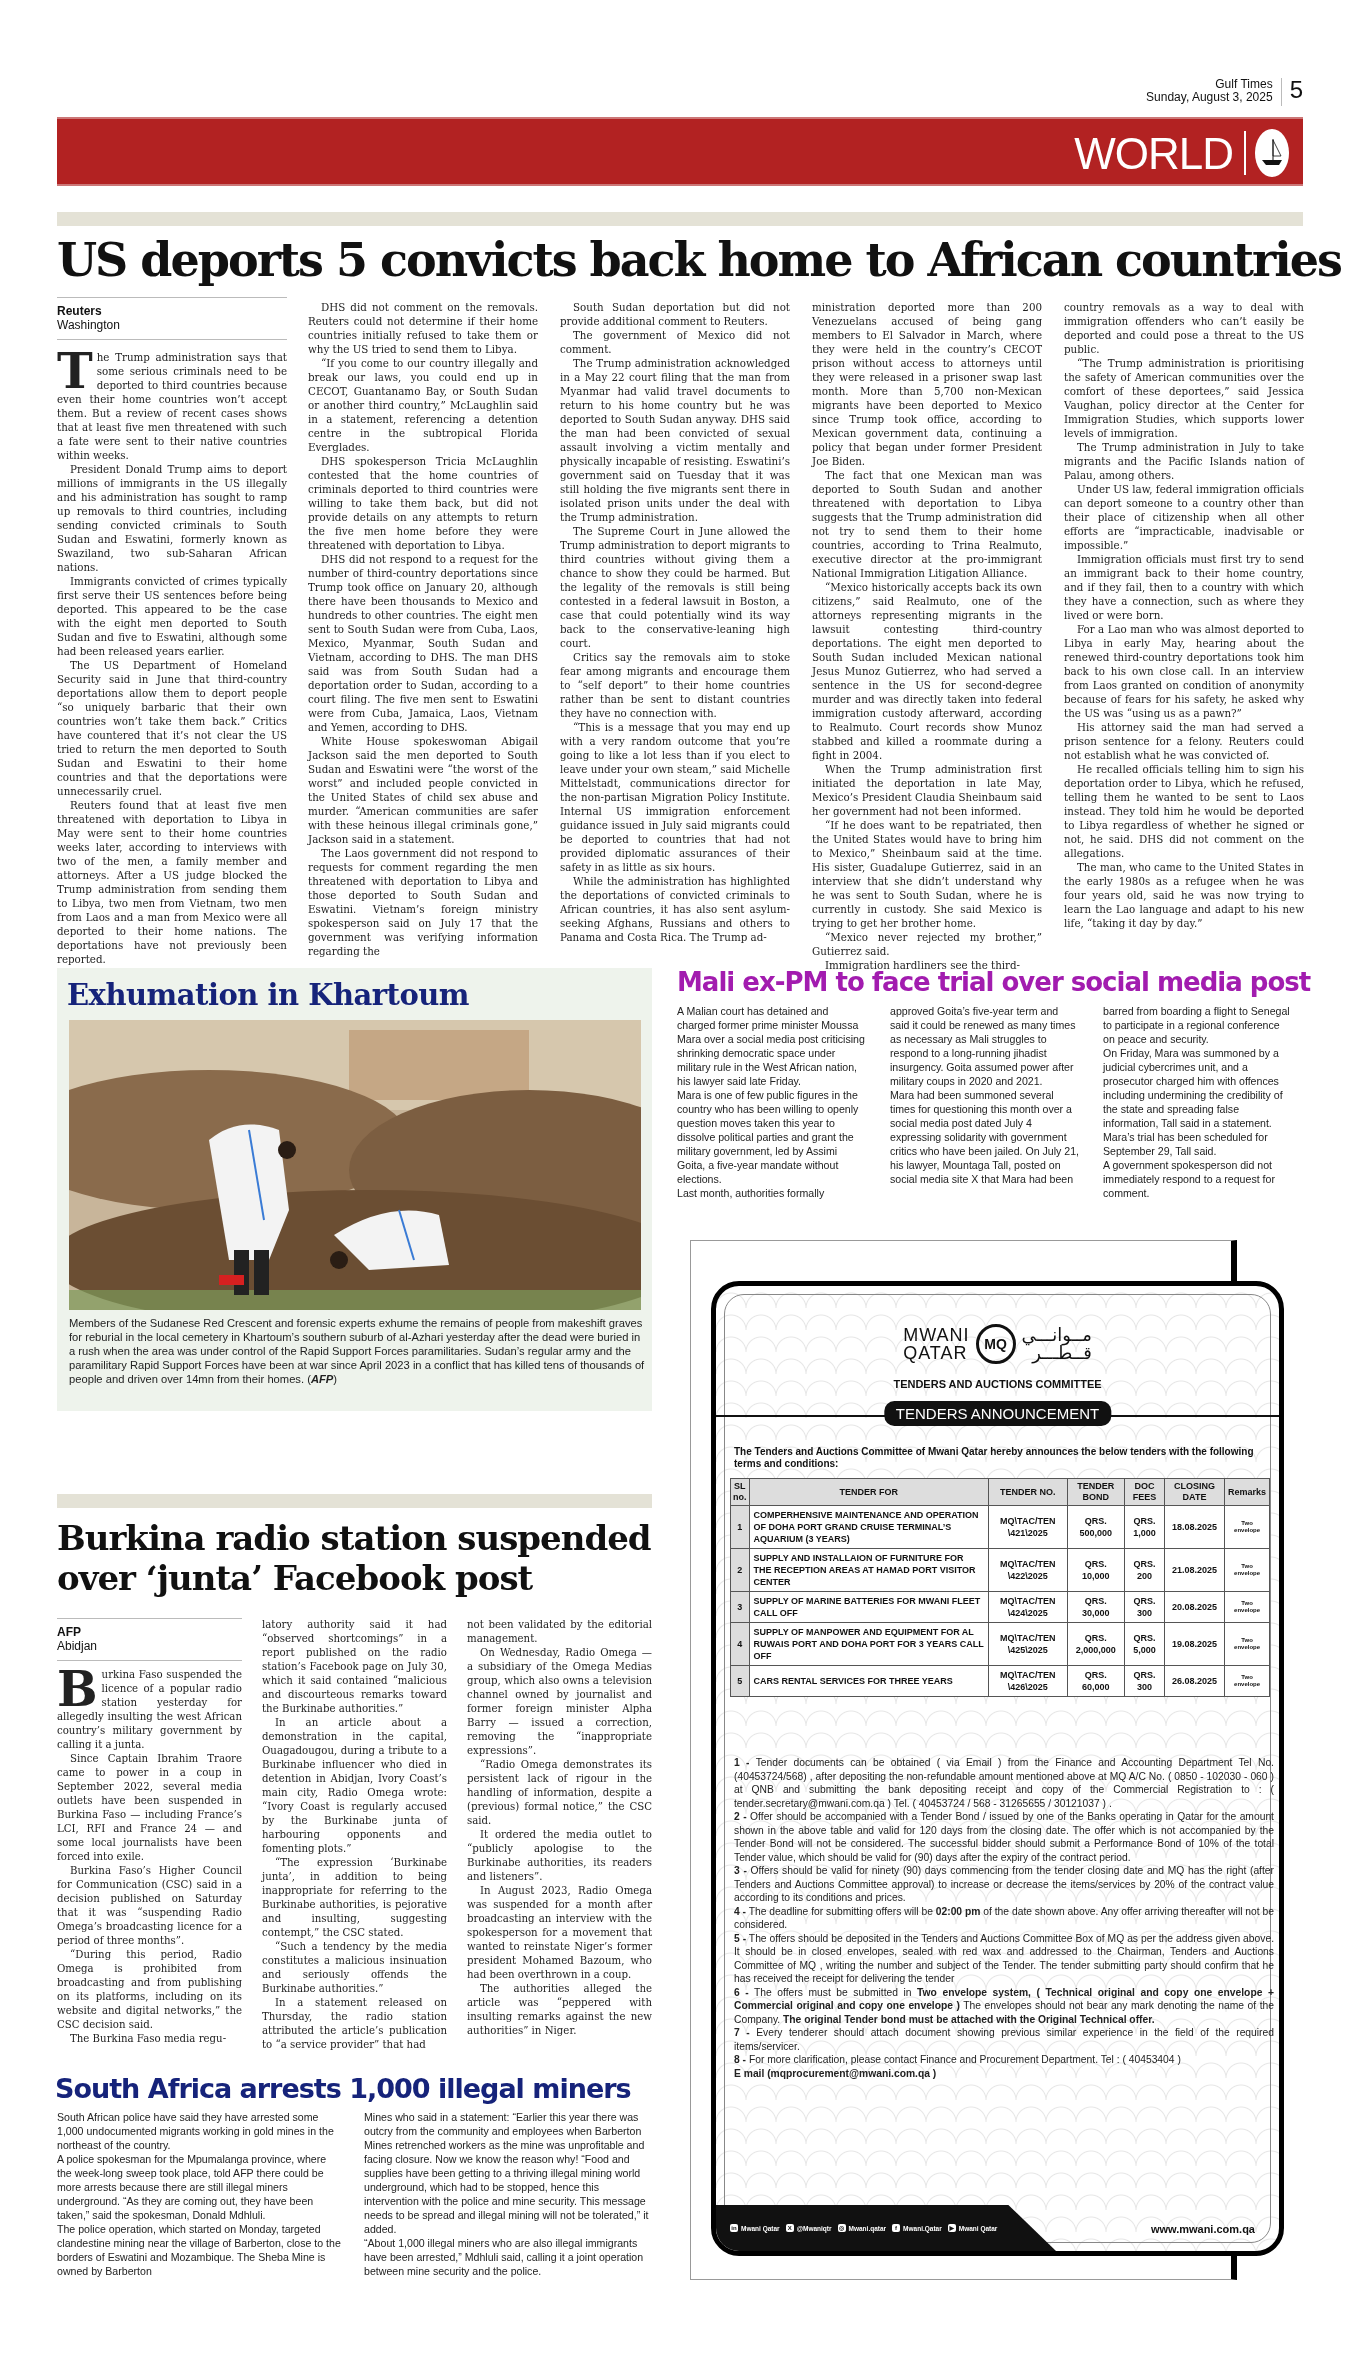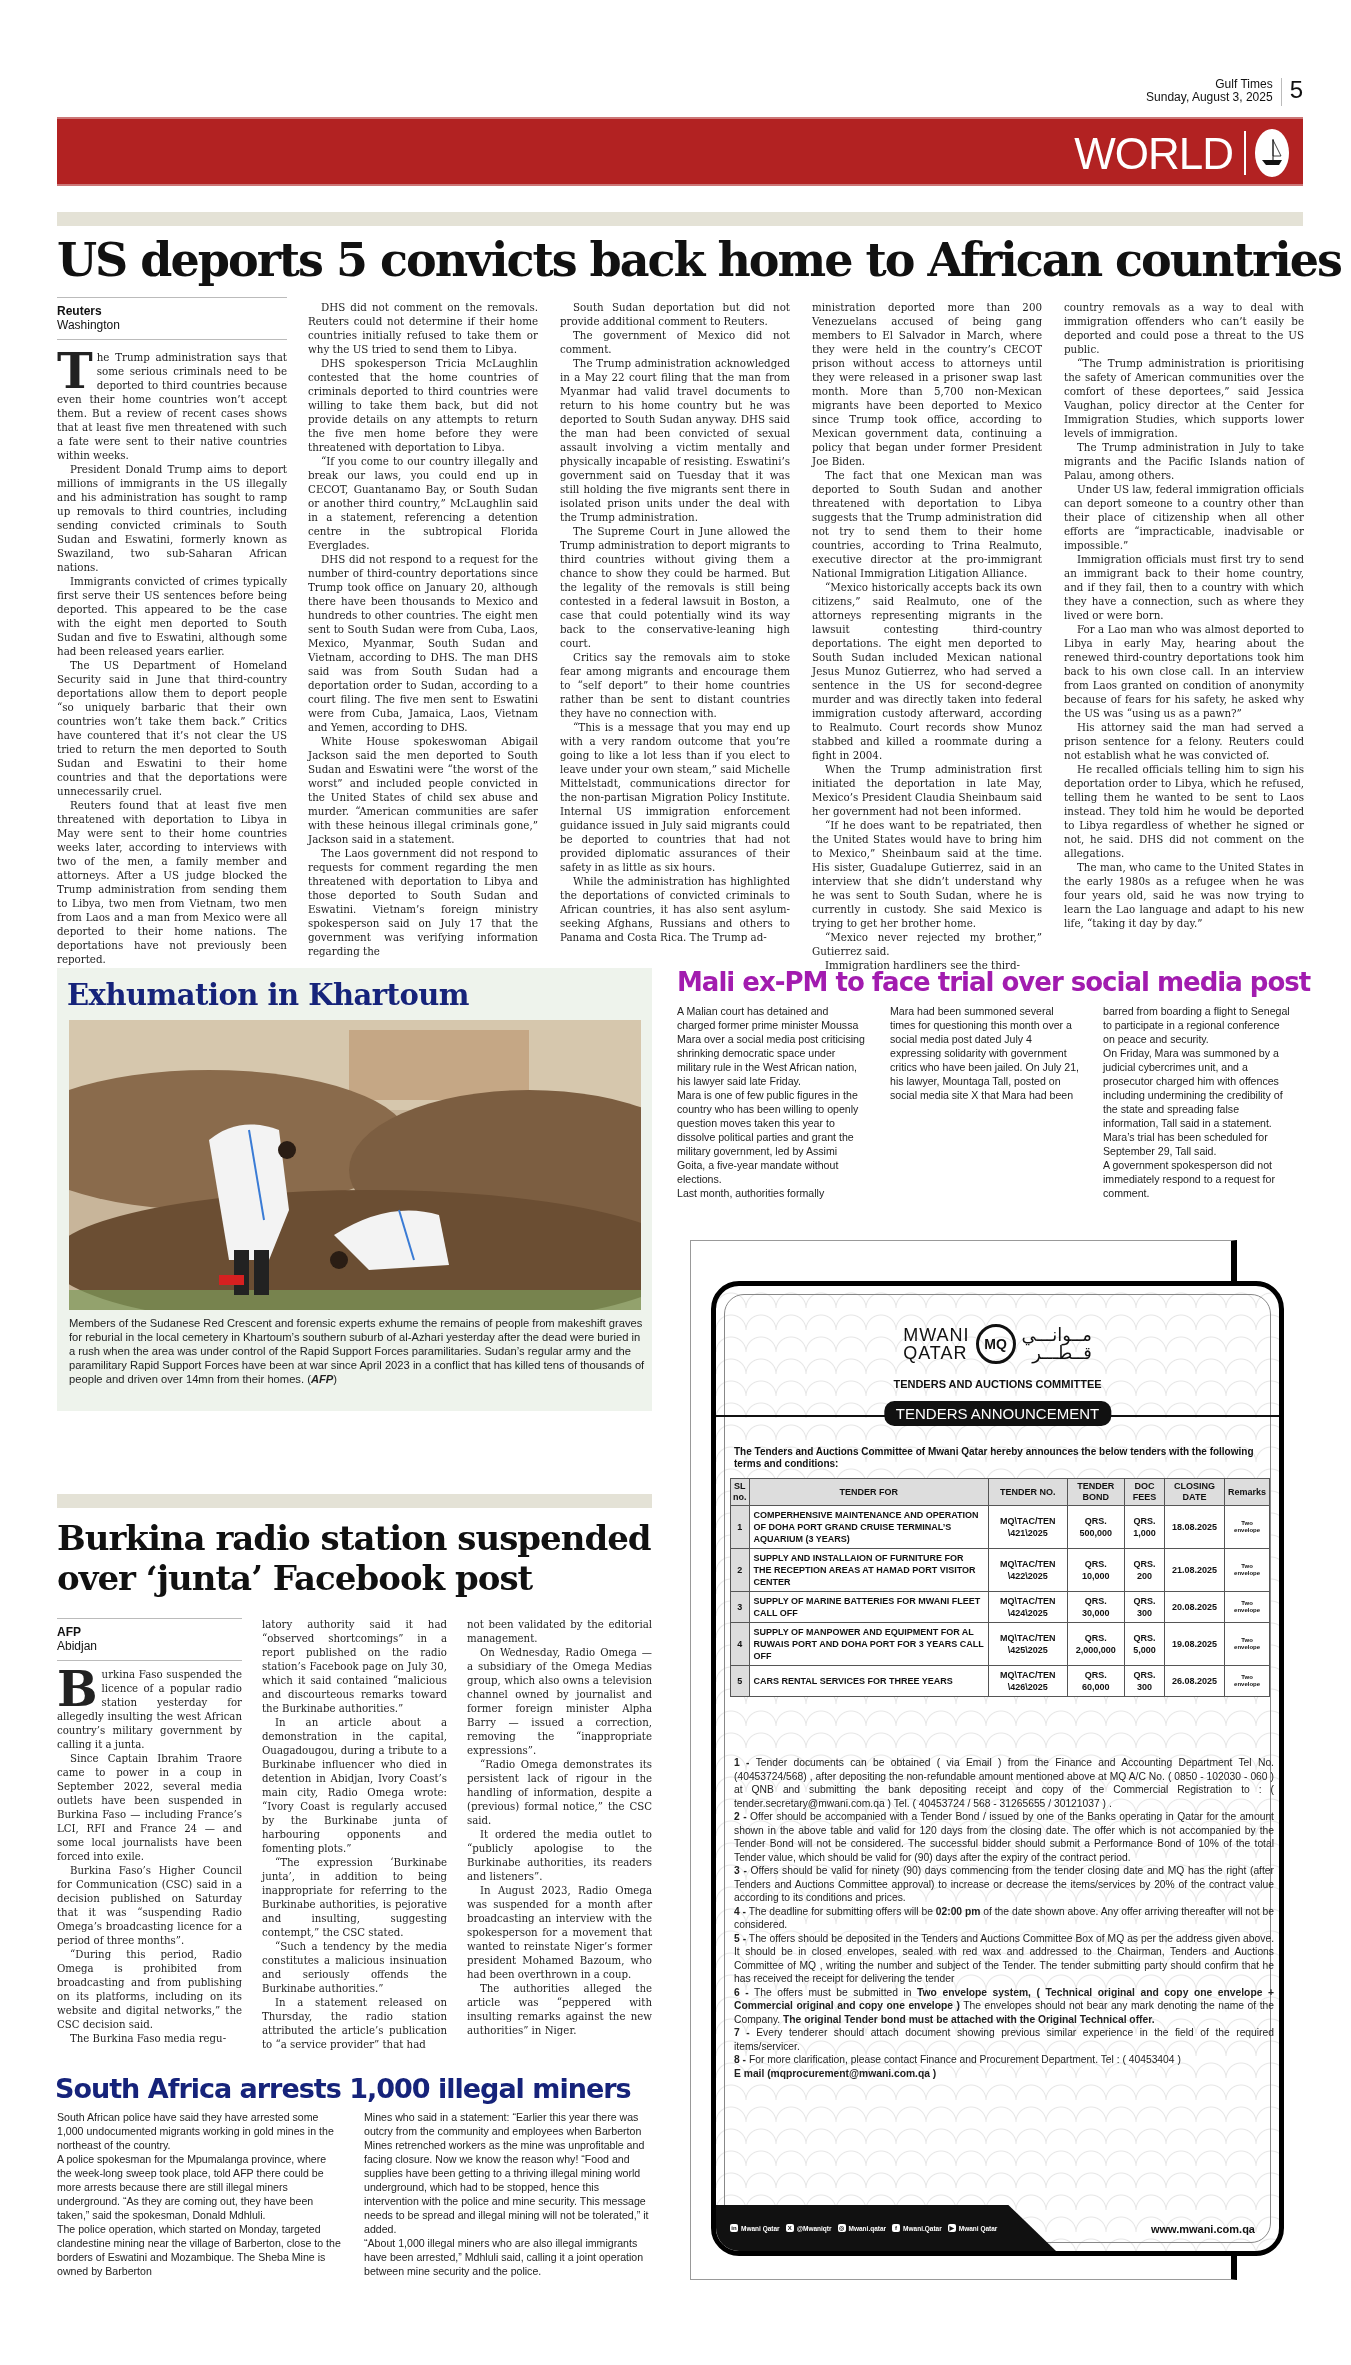--- a/index.html
+++ b/index.html
@@ -126,8 +126,8 @@
 
 <div class="col" style="left:308px; top:300px; width:230px;">
   <p>DHS did not comment on the removals. Reuters could not determine if their home countries initially refused to take them or why the US tried to send them to Libya.</p>
+  <p>“If you come to our country illegally and break our laws, you could end up in CECOT, Guantanamo Bay, or South Sudan or another third country,” McLaughlin said in a statement, referencing a detention centre in the subtropical Florida Everglades.</p>
   <p>DHS spokesperson Tricia McLaughlin contested that the home countries of criminals deported to third countries were willing to take them back, but did not provide details on any attempts to return the five men home before they were threatened with deportation to Libya.</p>
-  <p>“If you come to our country illegally and break our laws, you could end up in CECOT, Guantanamo Bay, or South Sudan or another third country,” McLaughlin said in a statement, referencing a detention centre in the subtropical Florida Everglades.</p>
   <p>DHS did not respond to a request for the number of third-country deportations since Trump took office on January 20, although there have been thousands to Mexico and hundreds to other countries. The eight men sent to South Sudan were from Cuba, Laos, Mexico, Myanmar, South Sudan and Vietnam, according to DHS. The man DHS said was from South Sudan had a deportation order to Sudan, according to a court filing. The five men sent to Eswatini were from Cuba, Jamaica, Laos, Vietnam and Yemen, according to DHS.</p>
   <p>White House spokeswoman Abigail Jackson said the men deported to South Sudan and Eswatini were “the worst of the worst” and included people convicted in the United States of child sex abuse and murder. “American communities are safer with these heinous illegal criminals gone,” Jackson said in a statement.</p>
   <p>The Laos government did not respond to requests for comment regarding the men threatened with deportation to Libya and those deported to South Sudan and Eswatini. Vietnam’s foreign ministry spokesperson said on July 17 that the government was verifying information regarding the</p>

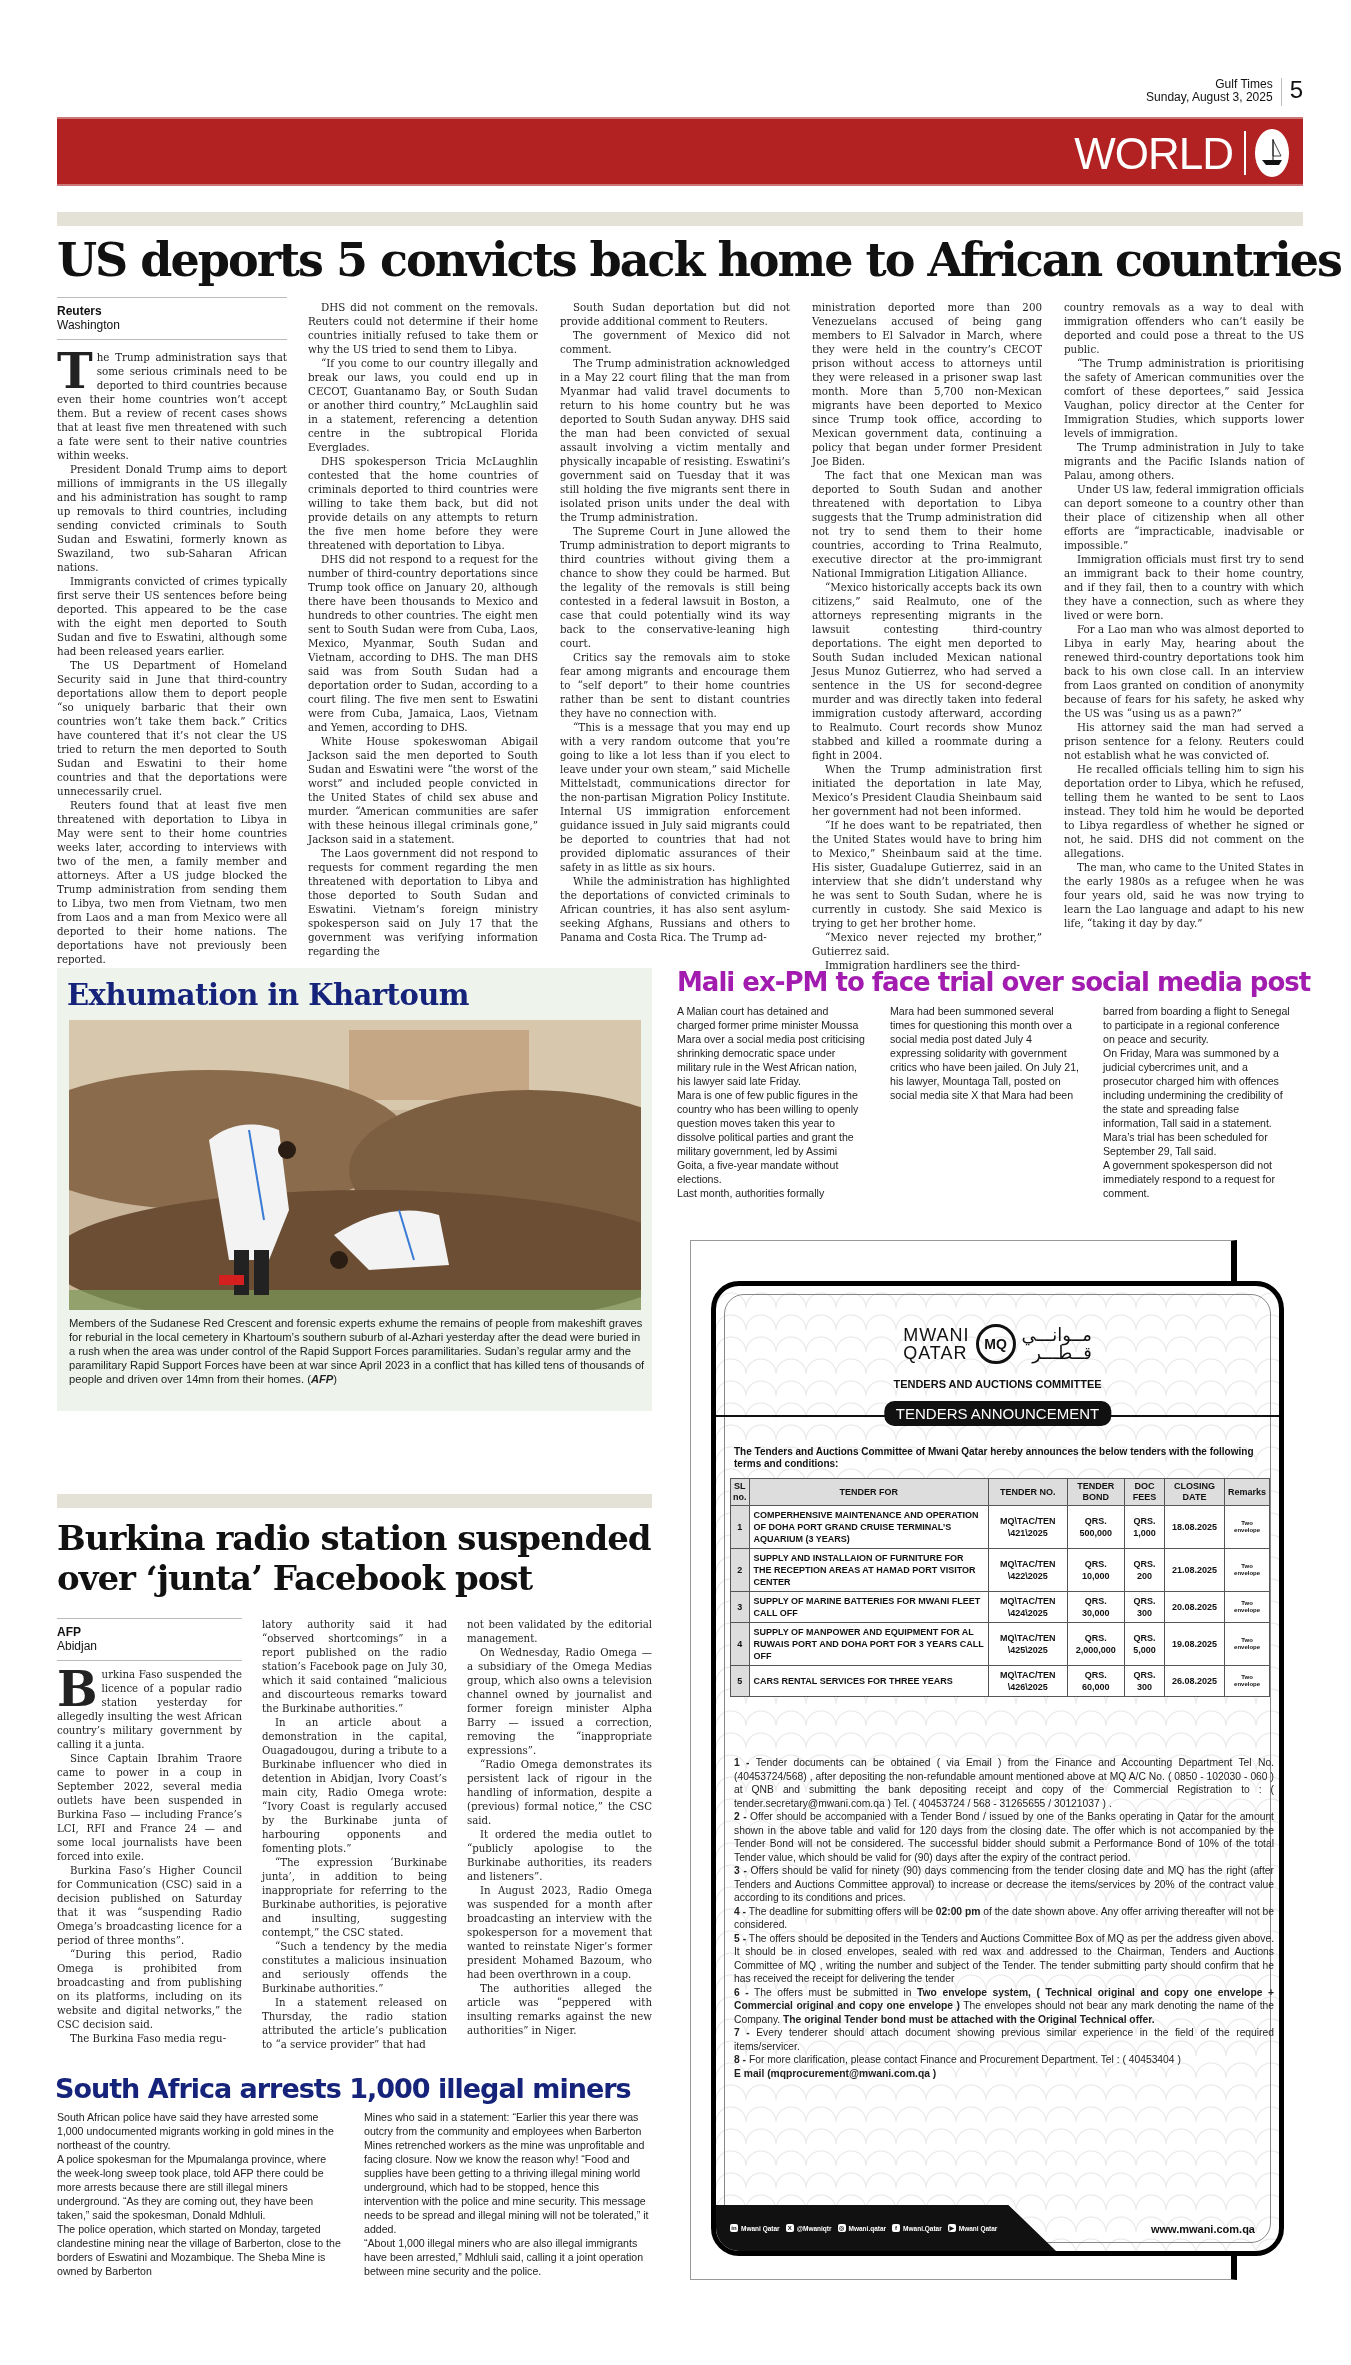--- a/index.html
+++ b/index.html
@@ -200,6 +200,7 @@
   <p>Last month, authorities formally</p>
 </div>
 <div class="mali-col" style="left:890px;">
+  <p>approved Goita’s five-year term and said it could be renewed as many times as necessary as Mali struggles to respond to a long-running jihadist insurgency. Goita assumed power after military coups in 2020 and 2021.</p>
   <p>Mara had been summoned several times for questioning this month over a social media post dated July 4 expressing solidarity with government critics who have been jailed. On July 21, his lawyer, Mountaga Tall, posted on social media site X that Mara had been</p>
 </div>
 <div class="mali-col" style="left:1103px;">

